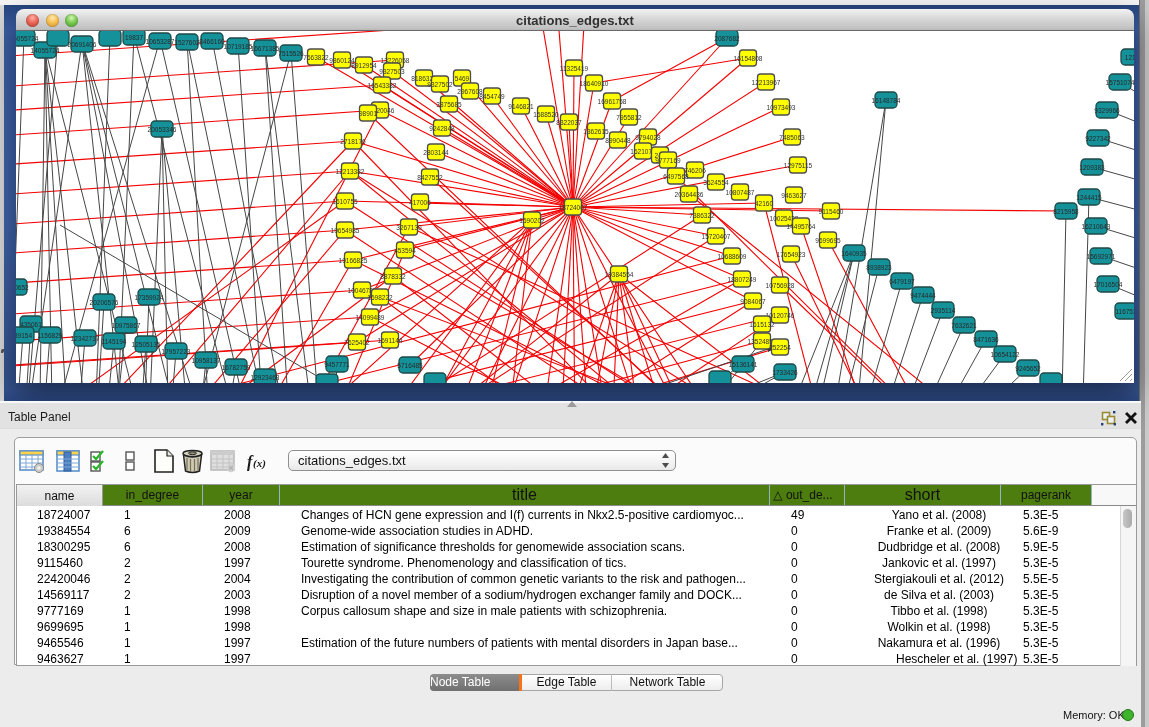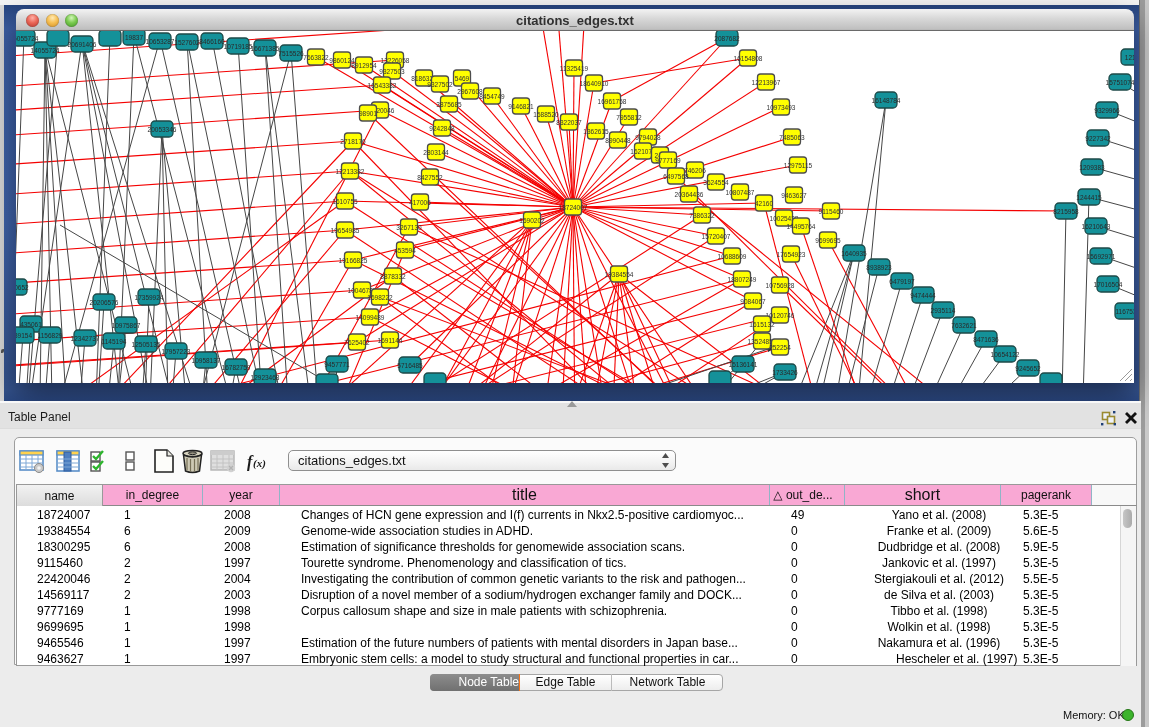--- a/index.html
+++ b/index.html
@@ -597,7 +597,7 @@
 <style>
 .trow{position:absolute;left:16px;width:1121px;height:16px;font-size:12px;color:#000}
 .trow span{position:absolute;top:1px;white-space:nowrap}
-.hc{background:#f9a8d4}
+.hc{background:#4d7c0f}
 </style>
 <div class="trow" style="top:507px">
     <span style="left:21px">18724007</span>

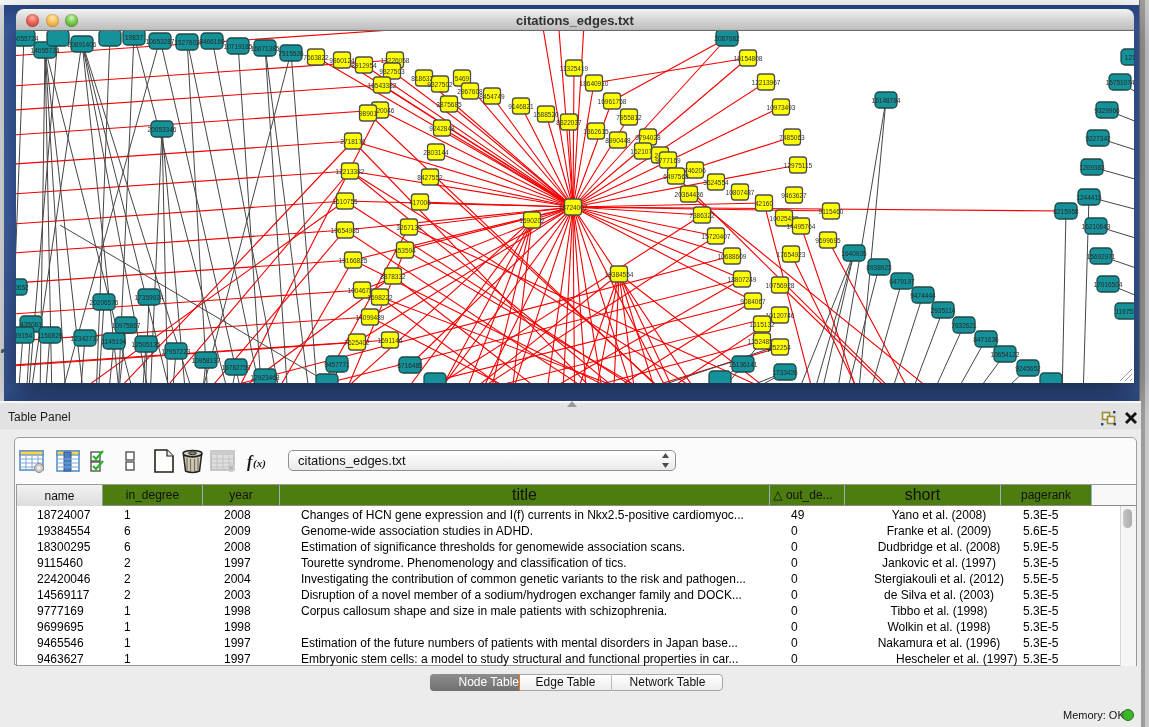--- a/index.html
+++ b/index.html
@@ -615,7 +615,7 @@
     <span style="left:285px">Genome-wide association studies in ADHD.</span>
     <span style="left:775px">0</span>
     <span style="left:845px;width:156px;text-align:center">Franke et al. (2009)</span>
-    <span style="left:1007px">5.6E-5</span>
+    <span style="left:1007px">5.6E-9</span>
   </div>
 <div class="trow" style="top:539px">
     <span style="left:21px">18300295</span>

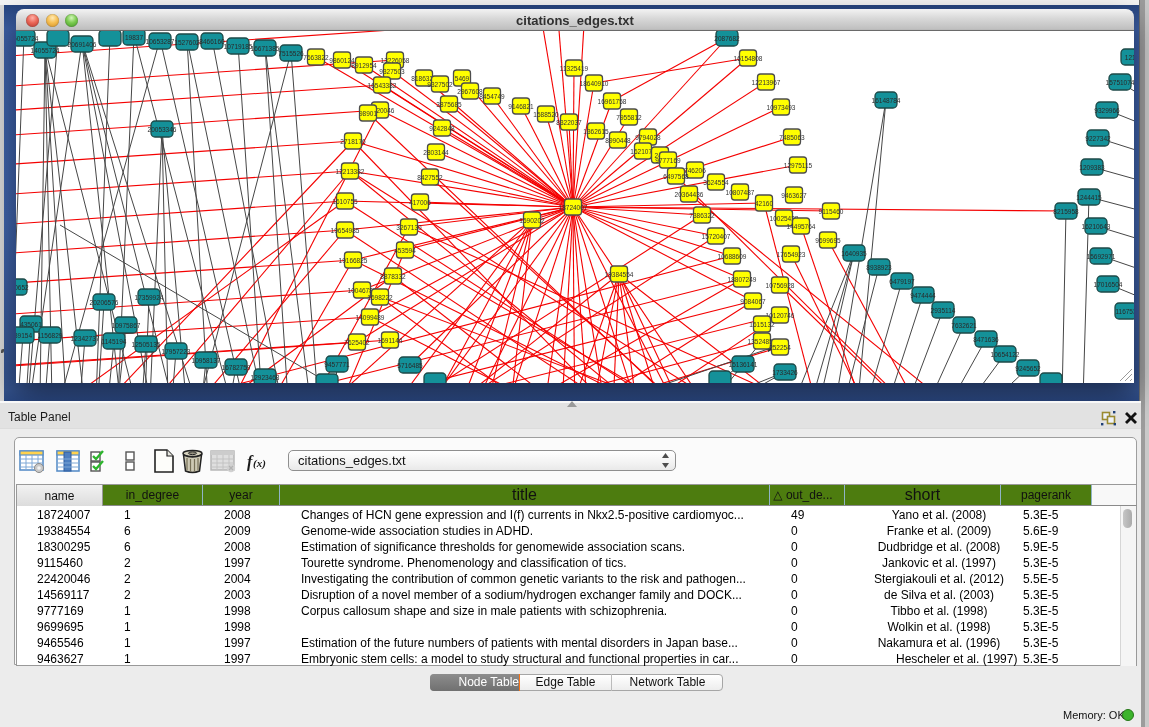--- a/index.html
+++ b/index.html
@@ -683,7 +683,6 @@
     <span style="left:21px">9463627</span>
     <span style="left:108px">1</span>
     <span style="left:208px">1997</span>
-    <span style="left:285px">Embryonic stem cells: a model to study structural and functional properties in car...</span>
     <span style="left:775px">0</span>
     <span style="left:880px;width:156px;text-align:left">Hescheler et al. (1997)</span>
     <span style="left:1007px">5.3E-5</span>

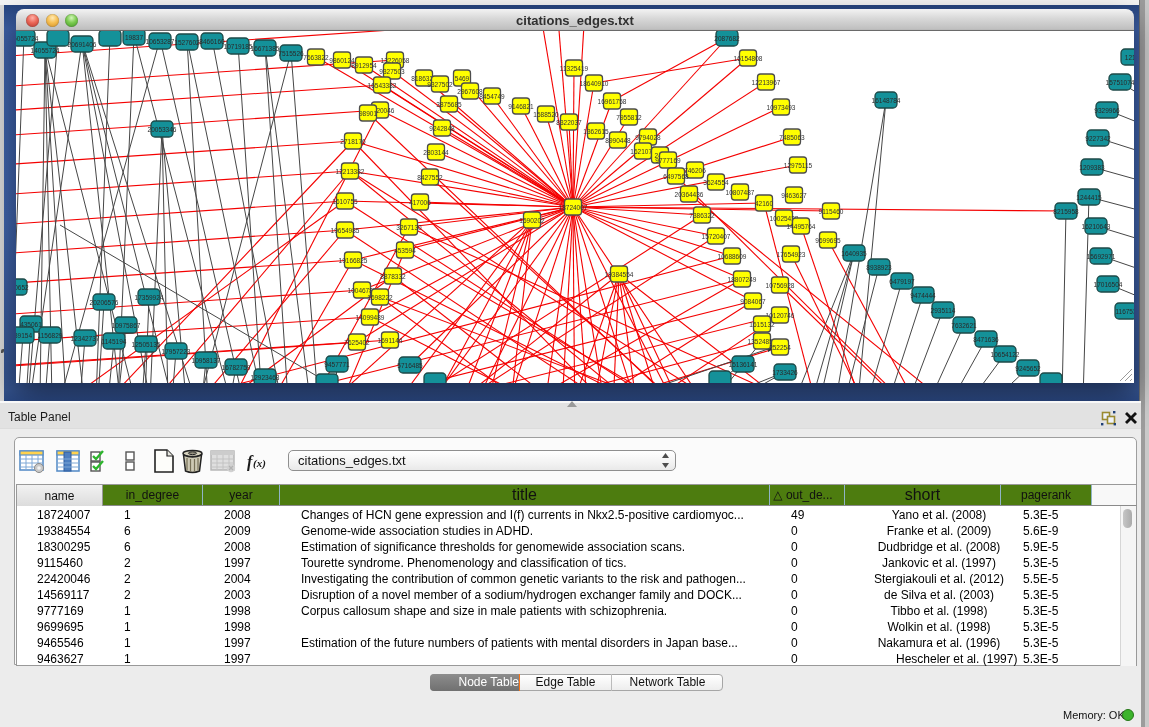--- a/index.html
+++ b/index.html
@@ -692,7 +692,7 @@
 <div class="abs" style="left:1123px;top:509px;width:9px;height:19px;background:linear-gradient(90deg,#c6c6c6,#ababab);border-radius:6px"></div>
 
 <div class="abs" style="left:430px;top:674px;width:293px;height:17px;border:1px solid #a6a6a6;border-radius:4px;background:linear-gradient(#ffffff,#ededed)"></div>
-<div class="abs" style="left:430px;top:674px;width:89px;height:17px;border-radius:4px 0 0 4px;background:linear-gradient(#8d8d8d,#707070);color:#fff;text-align:right;font-size:12px;line-height:17px">Node Table</div>
+<div class="abs" style="left:430px;top:674px;width:89px;height:17px;border-radius:4px 0 0 4px;background:linear-gradient(#8d8d8d,#707070);color:#fff;text-align:left;font-size:12px;line-height:17px">Node Table</div>
 <div class="abs" style="left:519px;top:674px;width:93px;height:17px;border-left:1px solid #f97316;border-right:1px solid #bbb;color:#111;text-align:center;font-size:12px;line-height:17px">Edge Table</div>
 <div class="abs" style="left:612px;top:674px;width:111px;height:17px;color:#111;text-align:center;font-size:12px;line-height:17px">Network Table</div>
 

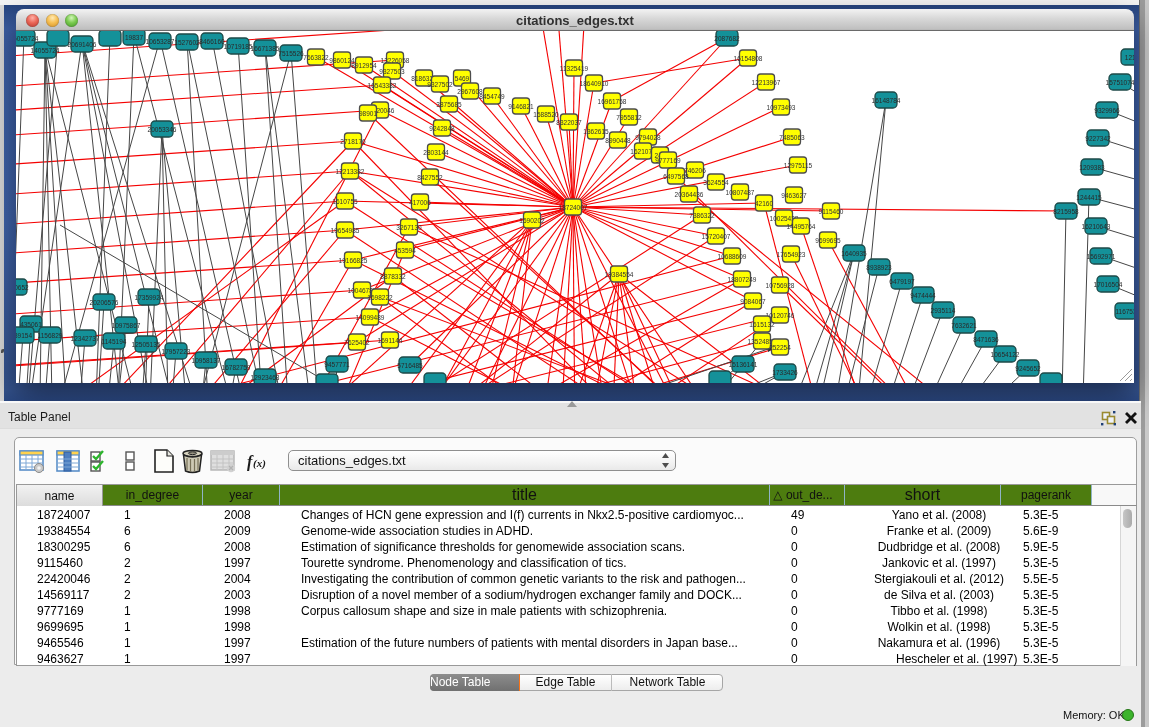--- a/index.html
+++ b/index.html
@@ -693,7 +693,7 @@
 
 <div class="abs" style="left:430px;top:674px;width:293px;height:17px;border:1px solid #a6a6a6;border-radius:4px;background:linear-gradient(#ffffff,#ededed)"></div>
 <div class="abs" style="left:430px;top:674px;width:89px;height:17px;border-radius:4px 0 0 4px;background:linear-gradient(#8d8d8d,#707070);color:#fff;text-align:left;font-size:12px;line-height:17px">Node Table</div>
-<div class="abs" style="left:519px;top:674px;width:93px;height:17px;border-left:1px solid #f97316;border-right:1px solid #bbb;color:#111;text-align:center;font-size:12px;line-height:17px">Edge Table</div>
+<div class="abs" style="left:519px;top:674px;width:93px;height:17px;border-left:3px solid #f97316;border-right:1px solid #bbb;color:#111;text-align:center;font-size:12px;line-height:17px">Edge Table</div>
 <div class="abs" style="left:612px;top:674px;width:111px;height:17px;color:#111;text-align:center;font-size:12px;line-height:17px">Network Table</div>
 
 <div class="abs" style="left:1063px;top:709px;font-size:11px;color:#111">Memory: OK</div>

